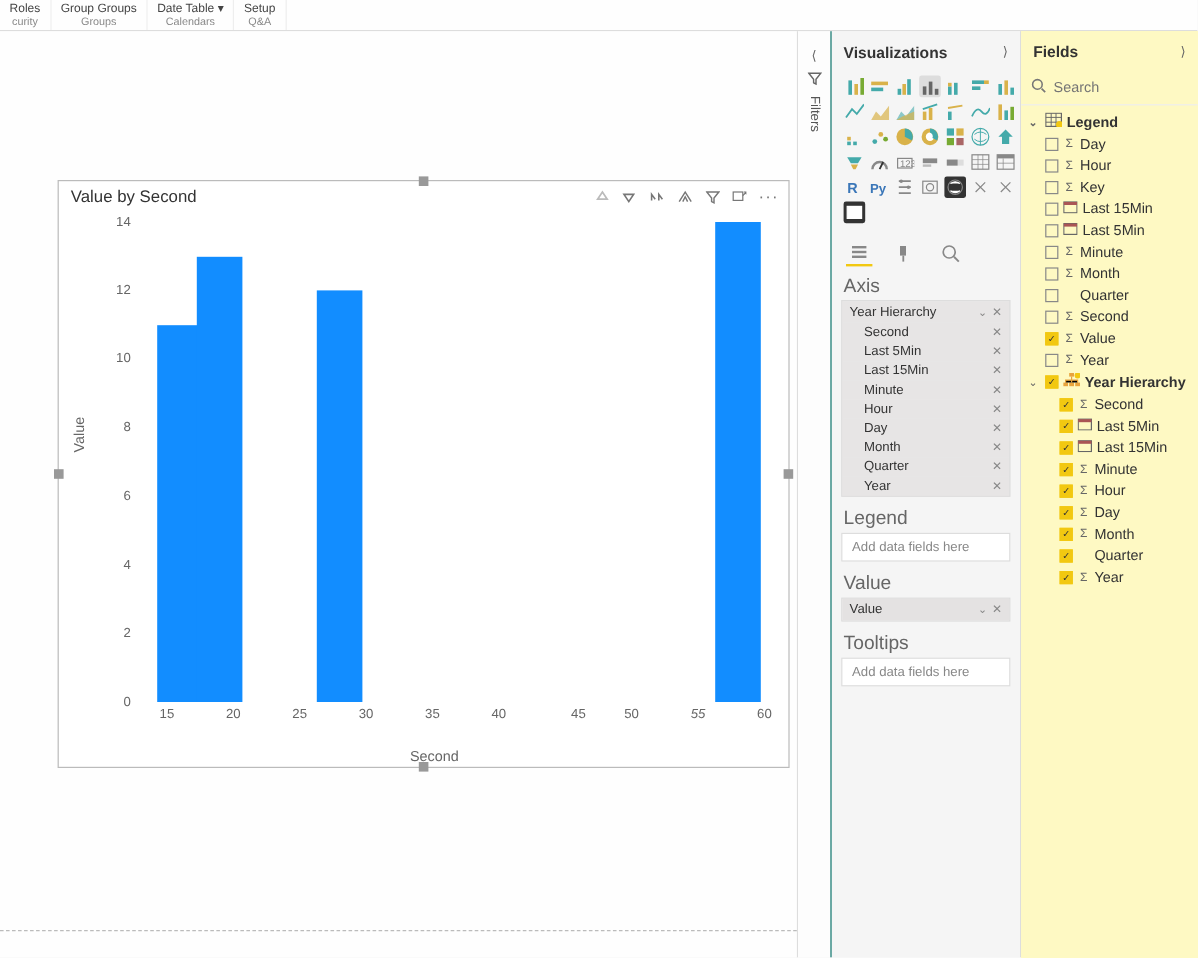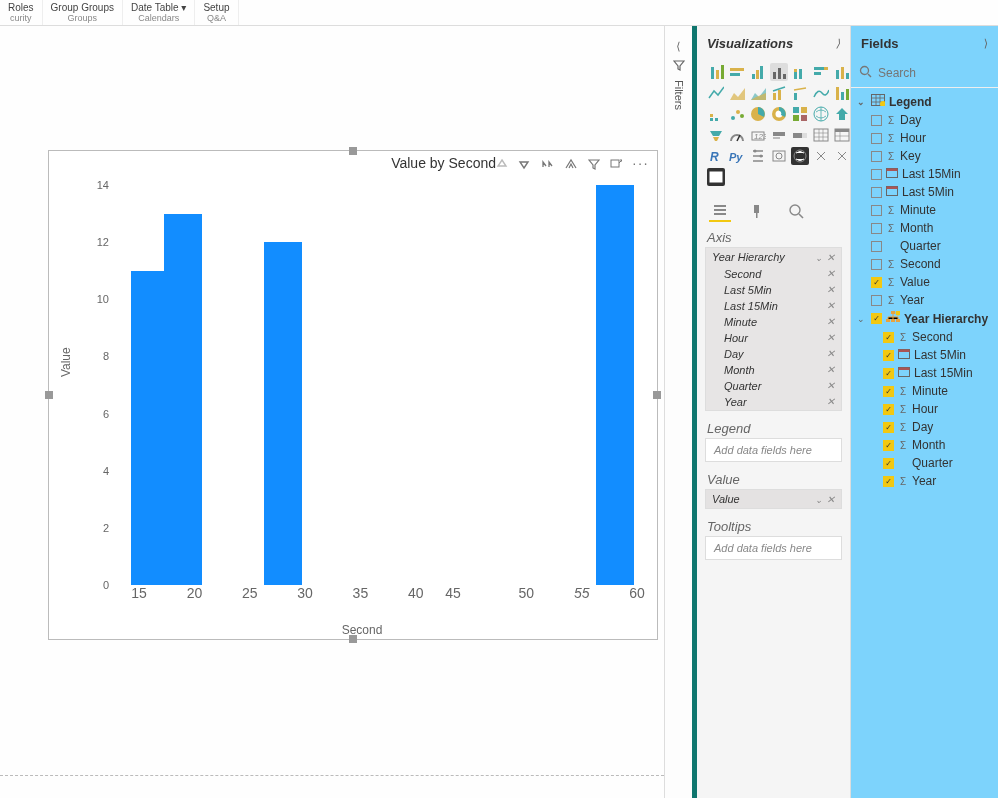--- a/index.html
+++ b/index.html
@@ -48,7 +48,7 @@
   .filters-strip .vtext { writing-mode: vertical-rl; font-size:11px; color:#555;}
 
   
-  .viz-pane { width: 158px; border-left:5px solid #0f766e; background:#f5f5f5; display:flex; flex-direction:column; overflow-y:auto;font-style:italic;}
+  .viz-pane { width: 158px; border-left:1px solid #0f766e; background:#f5f5f5; display:flex; flex-direction:column; overflow-y:auto;}
   .pane-head { display:flex; justify-content:space-between; align-items:center; padding:10px 10px 8px 10px;}
   .pane-head h3 { font-size:13px; font-weight:600; color:#333;}
   .pane-head .chev { font-size:11px; color:#666;}

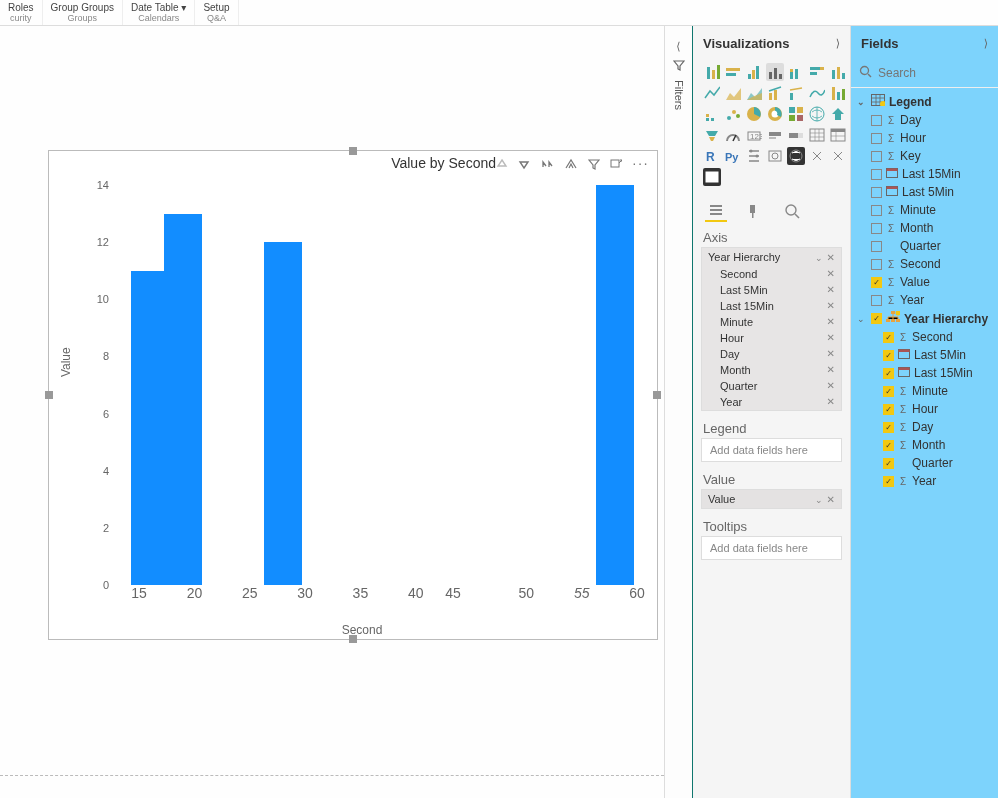--- a/index.html
+++ b/index.html
@@ -82,7 +82,7 @@
   .toggle-on .toggle-track { background:#888;}
 
   
-  .fields-pane { width: 148px; border-left:1px solid #ddd; background:#7dd3fc; display:flex; flex-direction:column; overflow-y:auto;}
+  .fields-pane { width: 148px; border-left:1px solid #ddd; background:#fef9c3; display:flex; flex-direction:column; overflow-y:auto;}
   .search-row { display:flex; align-items:center; gap:6px; padding:6px 8px; border-bottom:1px solid #eee;}
   .search-row input { border:none; outline:none; flex:1; font-size:12px; background:transparent;}
   .tree { padding:4px 4px;}

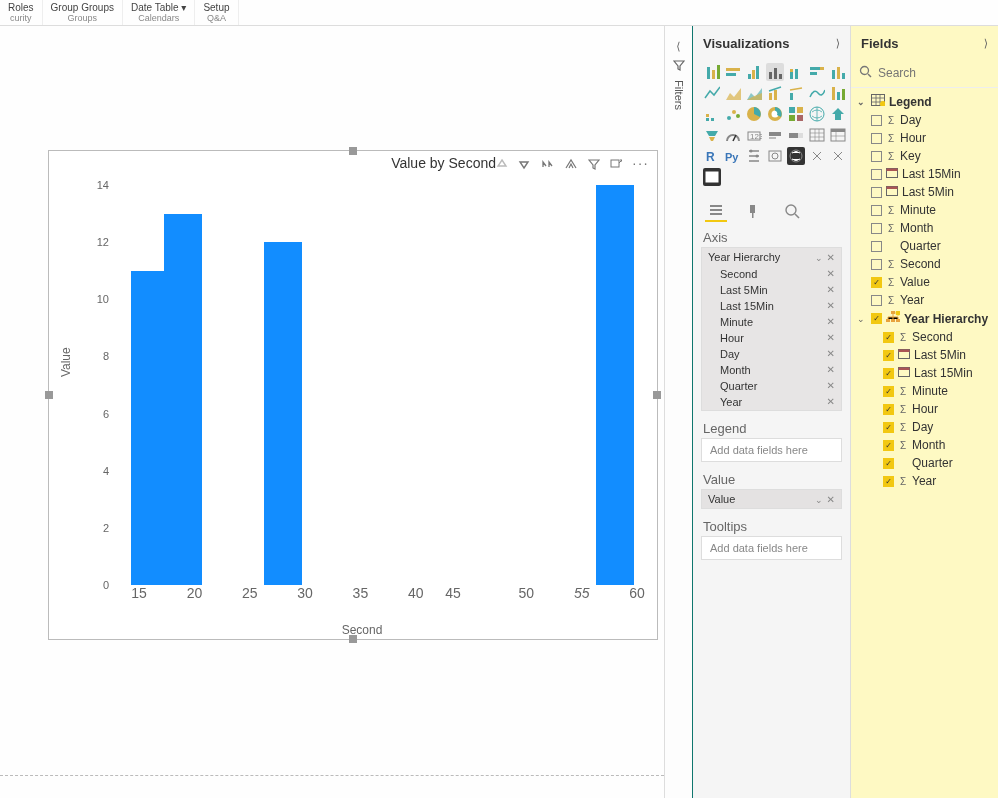--- a/index.html
+++ b/index.html
@@ -27,7 +27,7 @@
   .vh-b { bottom:-4px; left:50%; margin-left:-4px;}
   .vh-l { left:-4px; top:50%; margin-top:-4px;}
   .vh-r { right:-4px; top:50%; margin-top:-4px;}
-  .visual-header { display:flex; justify-content:flex-end; align-items:center; padding:4px 8px 0 10px;}
+  .visual-header { display:flex; justify-content:space-between; align-items:center; padding:4px 8px 0 10px;}
   .chart-title { font-size: 14px; color: #333; }
   .visual-actions { display:flex; gap:10px; color:#777; font-size:13px;}
   .visual-actions span svg { vertical-align:middle; }

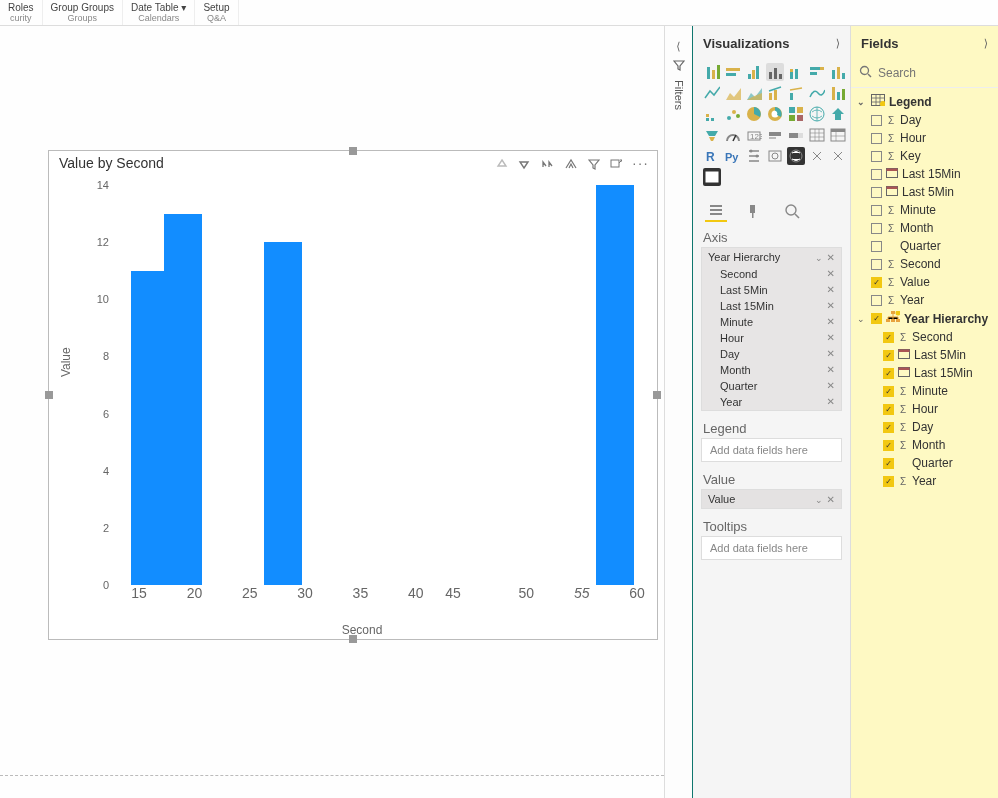--- a/index.html
+++ b/index.html
@@ -63,7 +63,7 @@
   .viz-tab { width:22px; height:22px; display:flex; align-items:center; justify-content:center;}
   .viz-tab.active { border-bottom:2px solid #f2c811;}
 
-  .section-label { font-size:13px; color:#666; padding:6px 10px 2px 10px;}
+  .section-label { font-size:16px; color:#666; padding:6px 10px 2px 10px;}
   .field-well { margin:0 8px 4px 8px; background:#eceaea; border:1px solid #ddd; font-size:11px;}
   .well-row { display:flex; justify-content:space-between; align-items:center; padding:3px 6px; background:#e4e2e2;}
   .well-header { justify-content:space-between; display:flex; padding:3px 6px; background:#e7e5e5;}

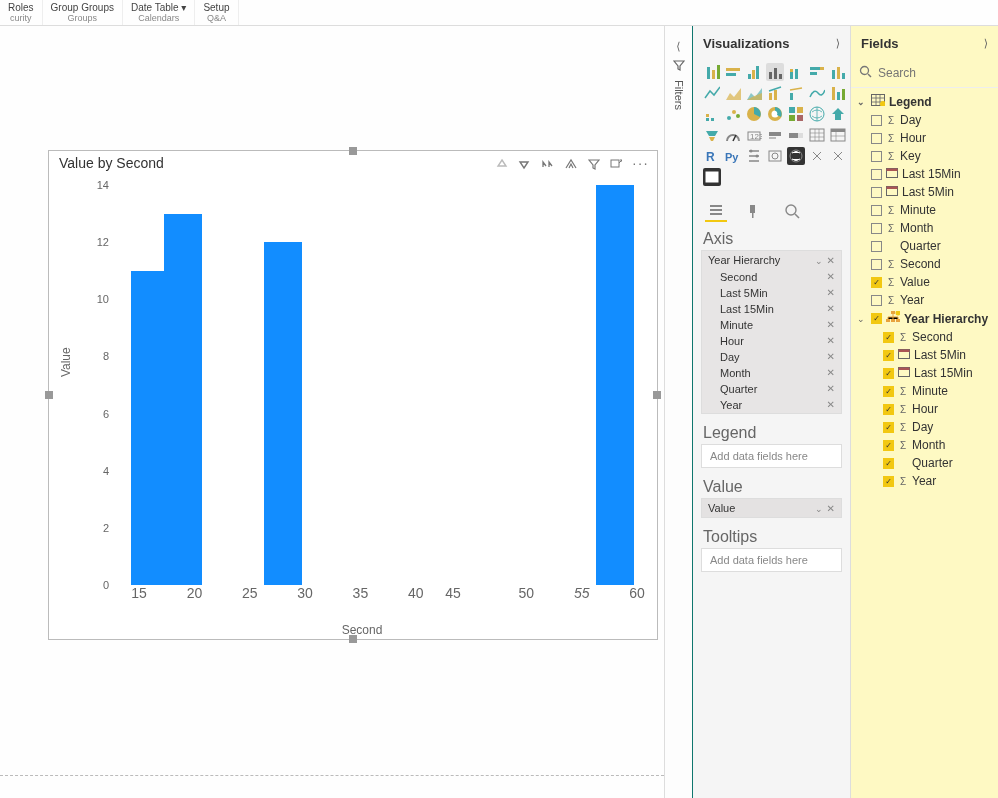--- a/index.html
+++ b/index.html
@@ -37,7 +37,7 @@
   .x-label { position:absolute; bottom:-30px; left:50%; transform:translateX(-50%); font-size:12px; color:#666;}
   .plot { position:absolute; left:42px; top:6px; right:4px; bottom:22px; }
   .y-tick { position:absolute; left:0; font-size:11px; color:#666; transform:translateY(50%); width:40px; text-align:right; padding-right:6px;}
-  .x-tick { position:absolute; bottom:0; font-size:14px; color:#666; transform:translateX(-50%);}
+  .x-tick { position:absolute; bottom:0; font-size:11px; color:#666; transform:translateX(-50%);}
   .bars { position:absolute; left:0; right:0; top:0; bottom:0;}
   .bar { position:absolute; bottom:0; background:#128DFF; width:38px;}
 

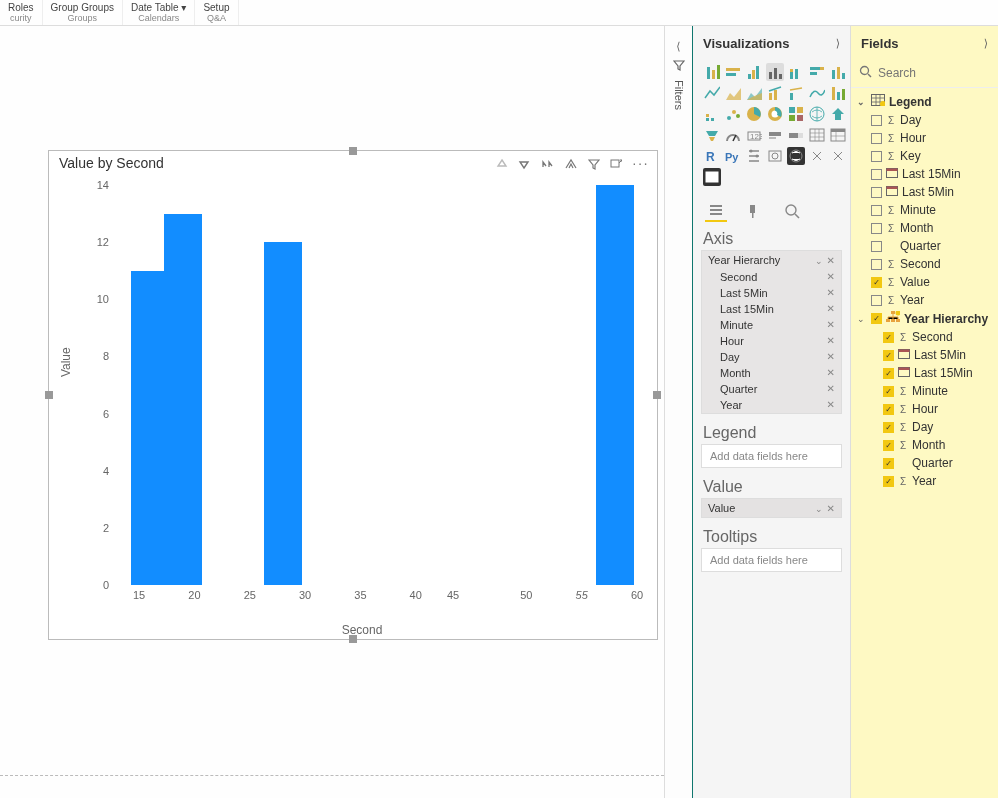--- a/index.html
+++ b/index.html
@@ -170,7 +170,7 @@
             <div class="x-tick" style="left: 188.085px; bottom: -16px;">30</div>
             <div class="x-tick" style="left: 243.404px; bottom: -16px;">35</div>
             <div class="x-tick" style="left: 298.723px; bottom: -16px;">40</div>
-            <div class="x-tick" style="left: 336px; bottom: -16px;">45</div>
+            <div class="x-tick" style="left: 365px; bottom: -16px;">45</div>
             <div class="x-tick" style="left: 409.362px; bottom: -16px;">50</div>
             <div class="x-tick" style="left: 464.681px; bottom: -16px; font-style: italic;">55</div>
             <div class="x-tick" style="left: 520px; bottom: -16px;">60</div>

